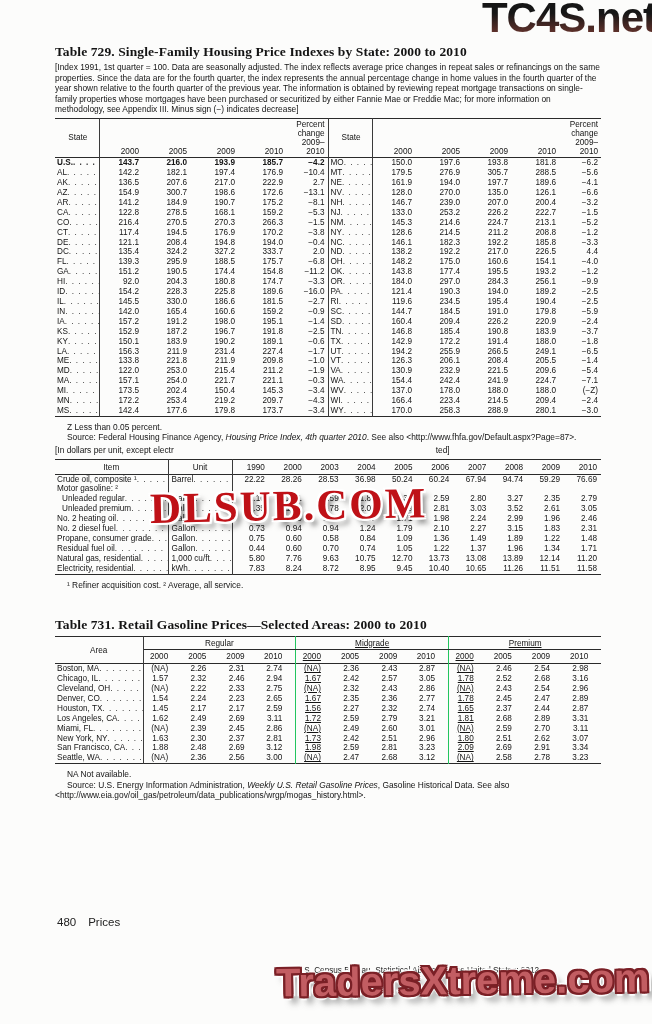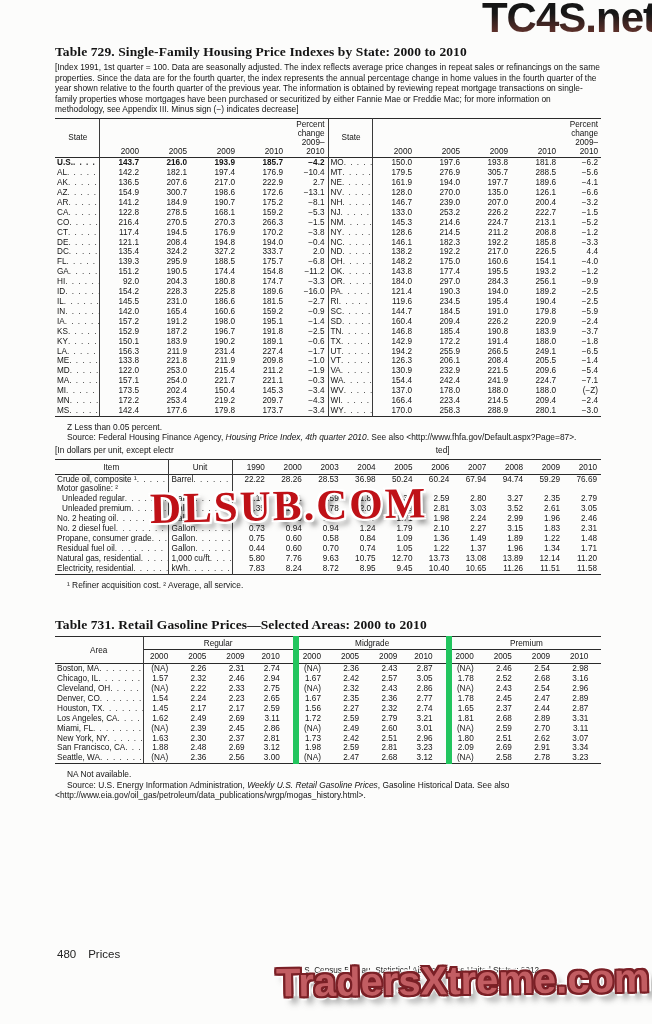--- a/index.html
+++ b/index.html
@@ -494,7 +494,7 @@
               </div>
             </td>
             <td class="num ">145.5</td>
-            <td class="num ">231.0</td>
+            <td class="num ">330.0</td>
             <td class="num ">186.6</td>
             <td class="num ">181.5</td>
             <td class="num pct">−2.7</td>

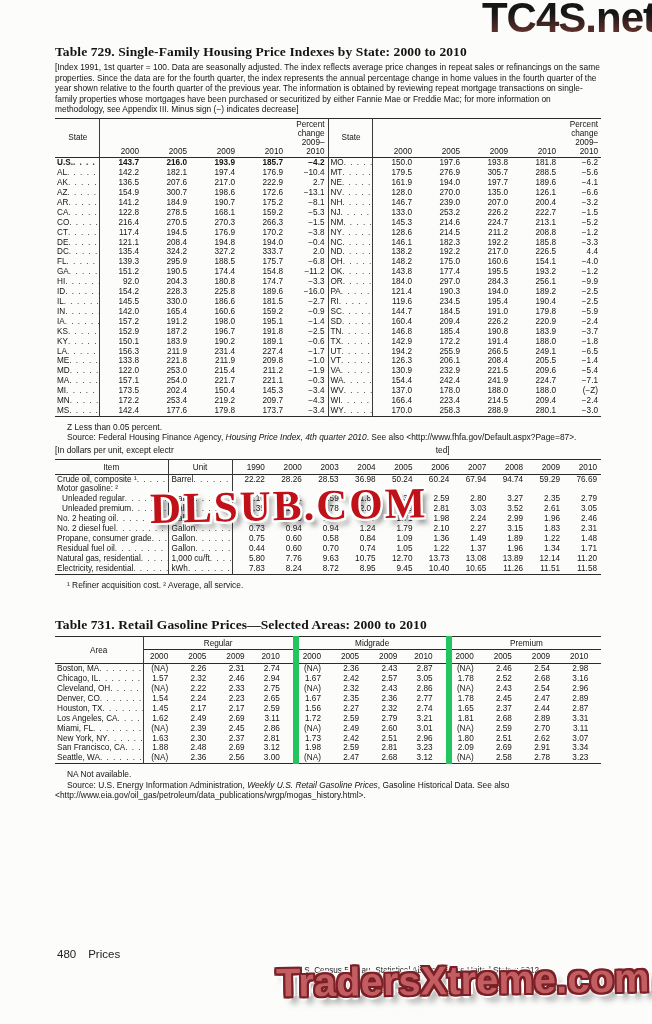--- a/index.html
+++ b/index.html
@@ -64,7 +64,7 @@
   .t731 th.stub { vertical-align:middle; text-align:center; }
   .t731 th.group { height:13px; text-align:center; vertical-align:middle;
                    border-bottom:1px solid #2a2a2a; }
-  .t731 th.grp, .t731 td.grp { border-left:6px solid #22c55e; }
+  .t731 th.grp, .t731 td.grp { border-left:1px solid #22c55e;text-decoration:underline; }
   .t731 th.yr { height:14px; vertical-align:middle; padding-right:13px; }
   .t731 td.num { padding-right:13px; }
   .t731 td.stub { padding-left:2px; }

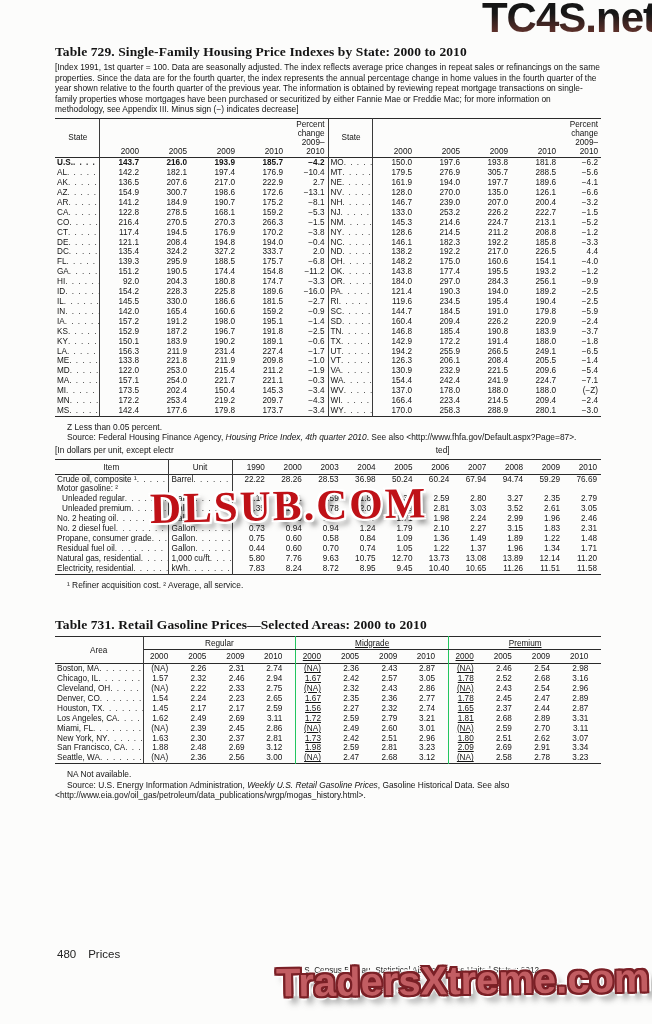--- a/index.html
+++ b/index.html
@@ -76,7 +76,7 @@
   .source i { font-style:italic;margin-top:32px; }
 
   
-  .page-footer { position:absolute; left:57px; top:948px; font-size:11.5px; color:#222; }
+  .page-footer { position:absolute; left:57px; top:916px; font-size:11.5px; color:#222; }
   .page-footer .sec { margin-left:12px; }
   .credit { position:absolute; left:296px; top:966px; font-size:8.2px; color:#222; }
 

